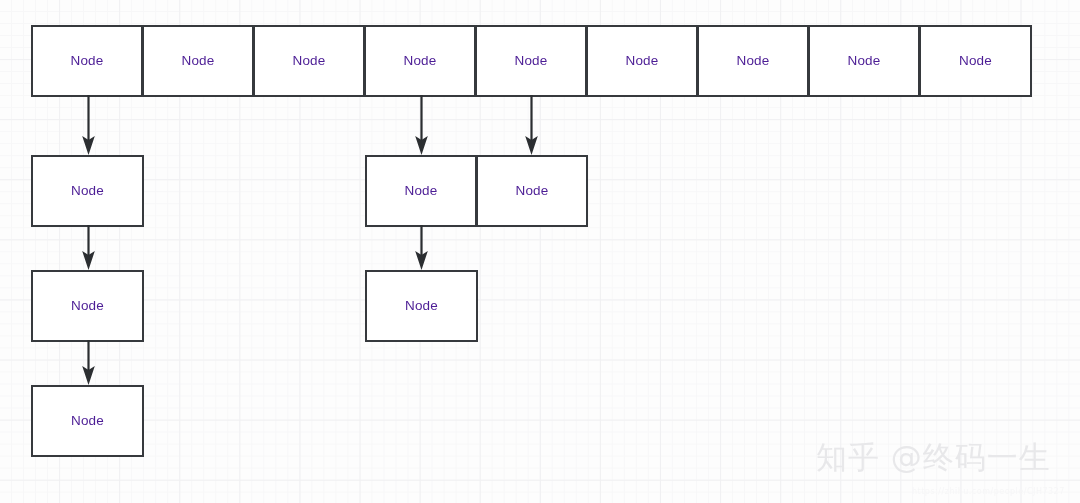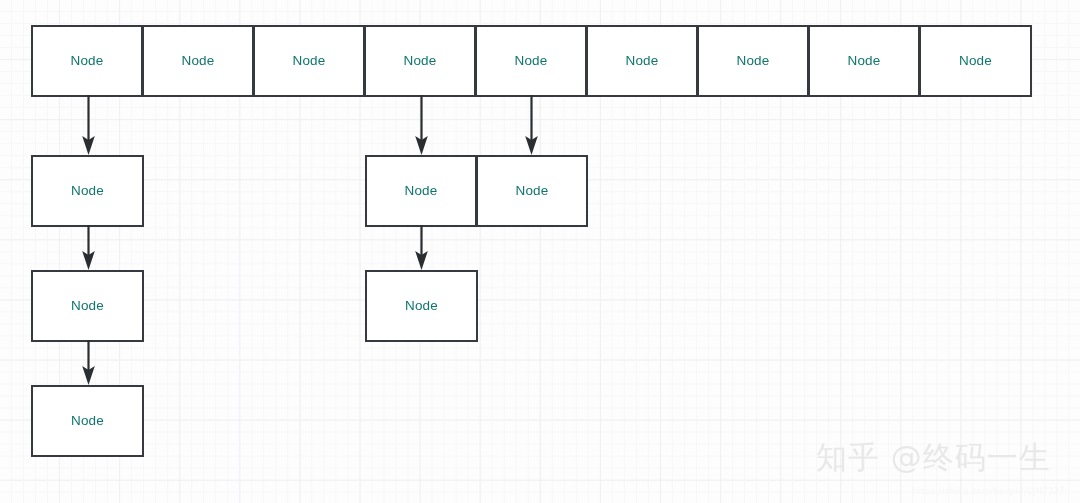--- a/index.html
+++ b/index.html
@@ -36,7 +36,7 @@
     display: flex;
     align-items: center;
     justify-content: center;
-    color: #0f766e;
+    color: #4c1d95;
     font-size: 13.5px;
     font-family: "Liberation Sans", sans-serif;
     letter-spacing: 0.2px;

